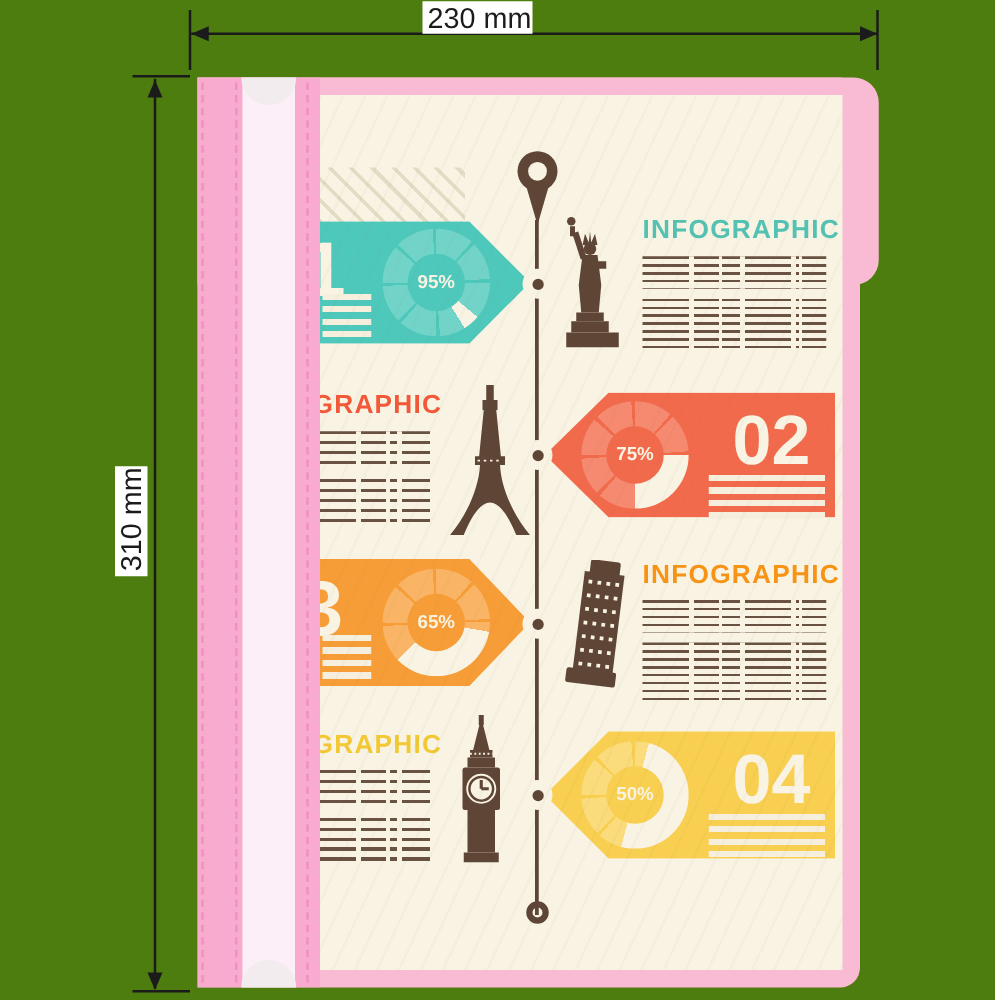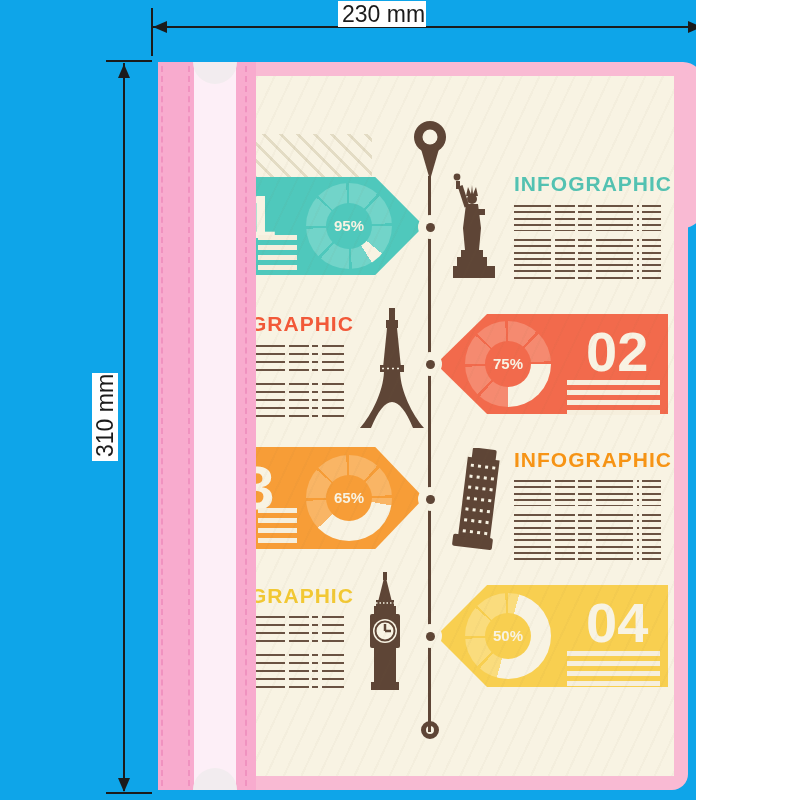--- a/index.html
+++ b/index.html
@@ -4,7 +4,7 @@
 <style>
   html,body{margin:0;padding:0;background:#ffffff;}
   *{box-sizing:border-box;}
-  .canvas{position:relative;width:696px;height:800px;background:#0ea5e9;overflow:hidden;
+  .canvas{position:relative;width:796px;height:800px;background:#4d7c0f;overflow:hidden;
           font-family:"Liberation Sans", sans-serif;}
   .abs{position:absolute;}
 

